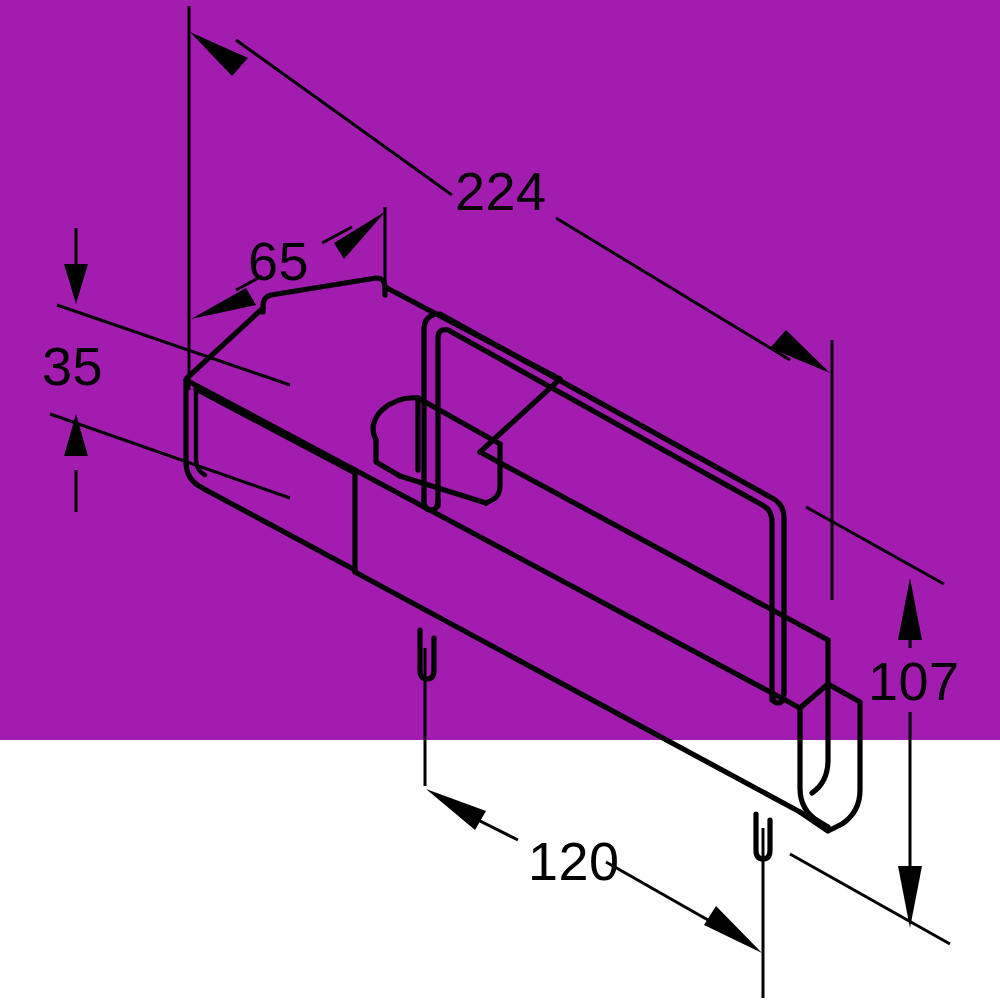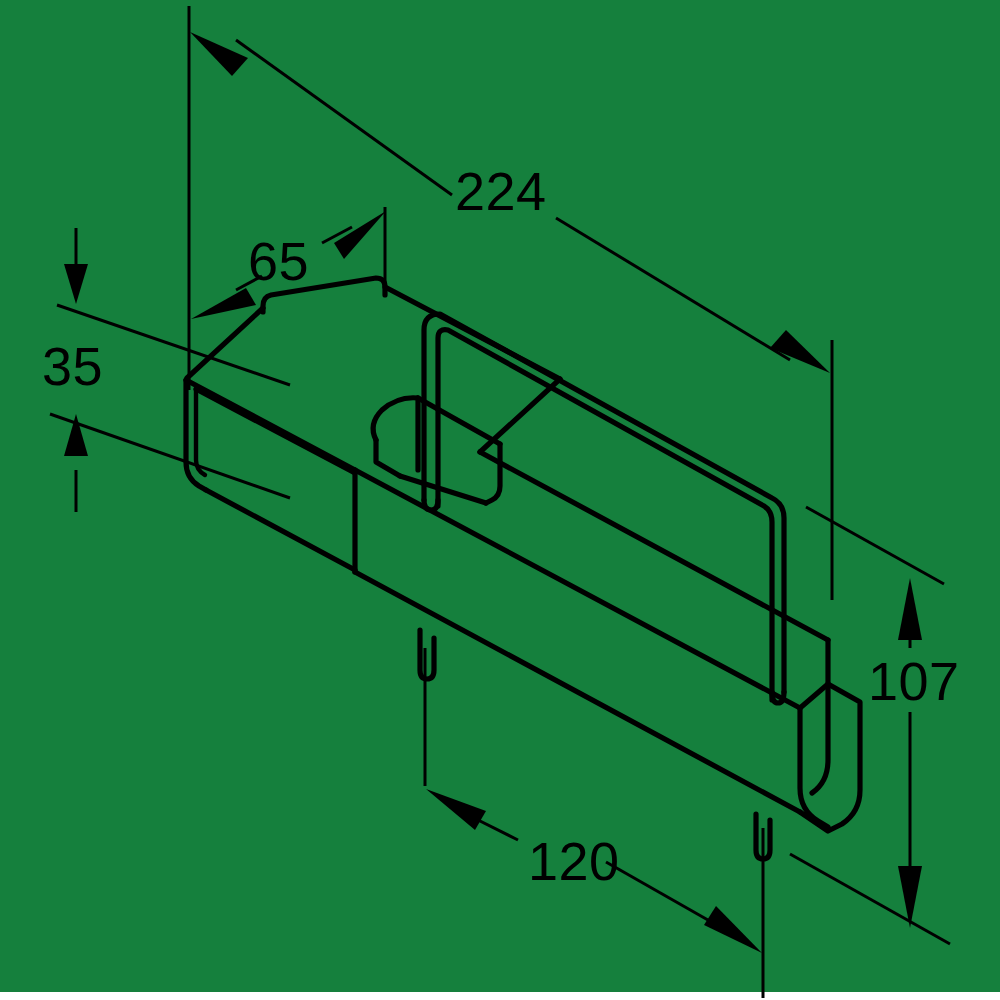--- a/index.html
+++ b/index.html
@@ -17,8 +17,8 @@
   #drawing-root {
     position: relative;
     width: 1000px;
-    height: 992px;
-    background: #15803d;
+    height: 740px;
+    background: #a21caf;
   }
   svg#tech-drawing {
     display: block;

